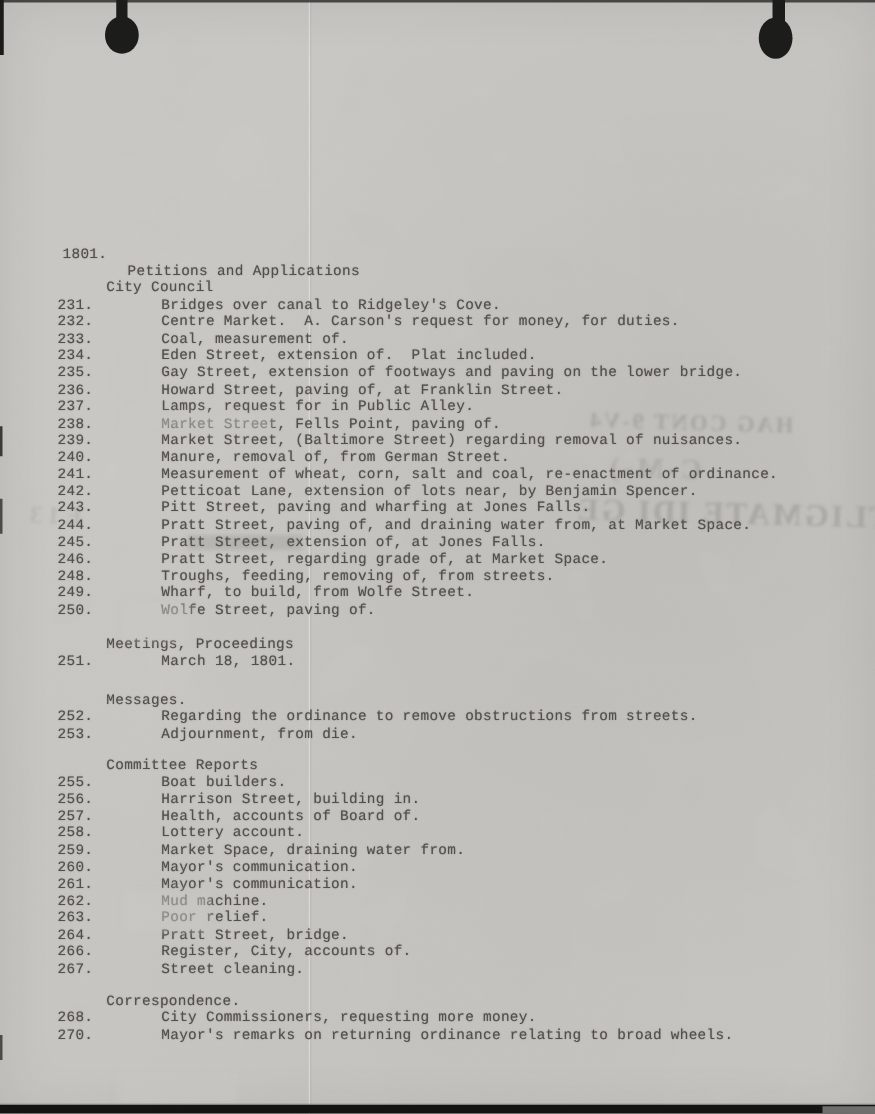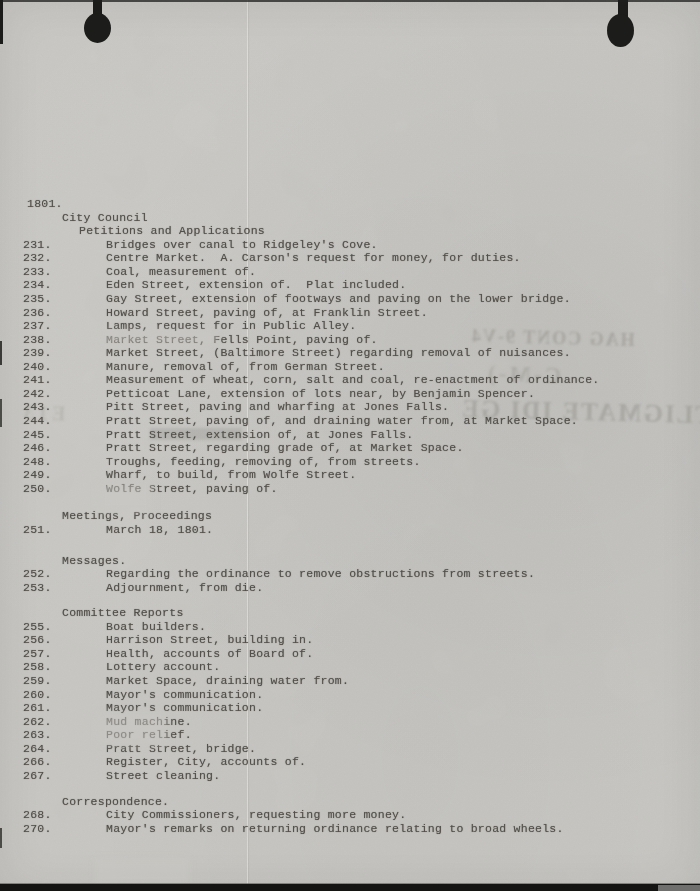--- a/index.html
+++ b/index.html
@@ -32,7 +32,7 @@
   .punch-right .stem{left:618px;top:0;width:10px;height:19px;}
   .punch-right .hole{left:607px;top:14px;width:27px;height:33px;}
   .crease{position:absolute;top:0;left:247px;width:1px;height:891px;background:rgba(255,255,255,0.38);box-shadow:1px 0 1px rgba(0,0,0,0.05);z-index:2;}
-  .content{position:absolute;top:0;left:0;width:552px;padding-top:197px;z-index:4;}
+  .content{position:absolute;top:0;left:0;width:552px;padding-top:197px;z-index:4;padding-left:23px;}
   .line{
     white-space:pre;
     line-height:13.57px;

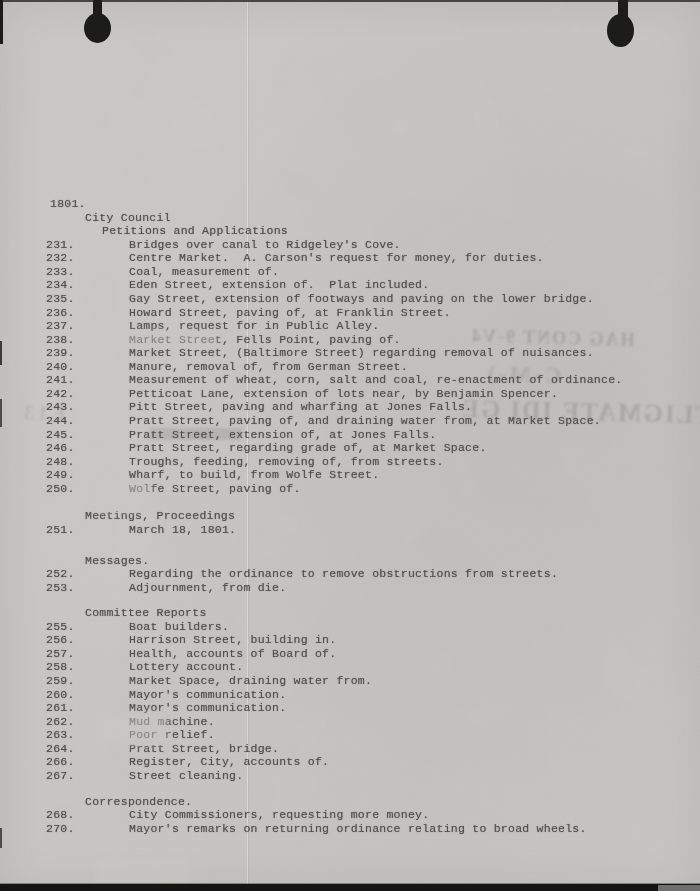--- a/index.html
+++ b/index.html
@@ -81,8 +81,8 @@
 
   <div class="content">
       <div class="line year">1801.</div>
+      <div class="line h2">Petitions and Applications</div>
       <div class="line h1">City Council</div>
-      <div class="line h2">Petitions and Applications</div>
       <div class="line item"><span class="num">231.</span><span class="txt">Bridges over canal to Ridgeley's Cove.</span></div>
       <div class="line item"><span class="num">232.</span><span class="txt">Centre Market.  A. Carson's request for money, for duties.</span></div>
       <div class="line item"><span class="num">233.</span><span class="txt">Coal, measurement of.</span></div>

